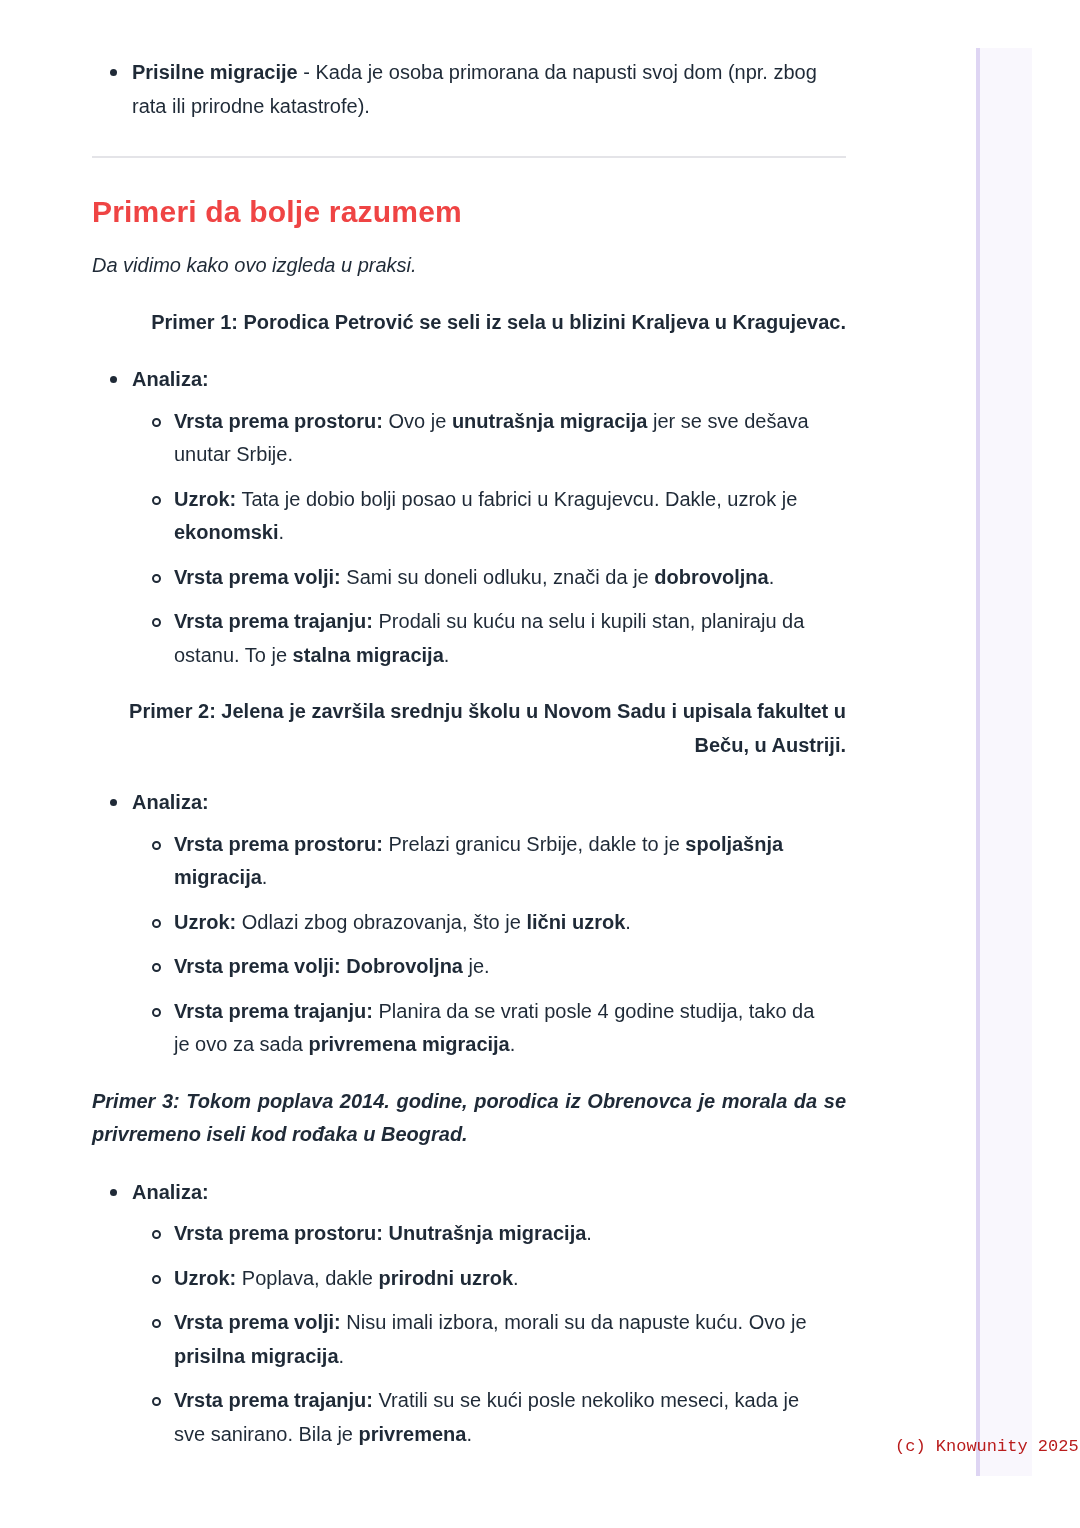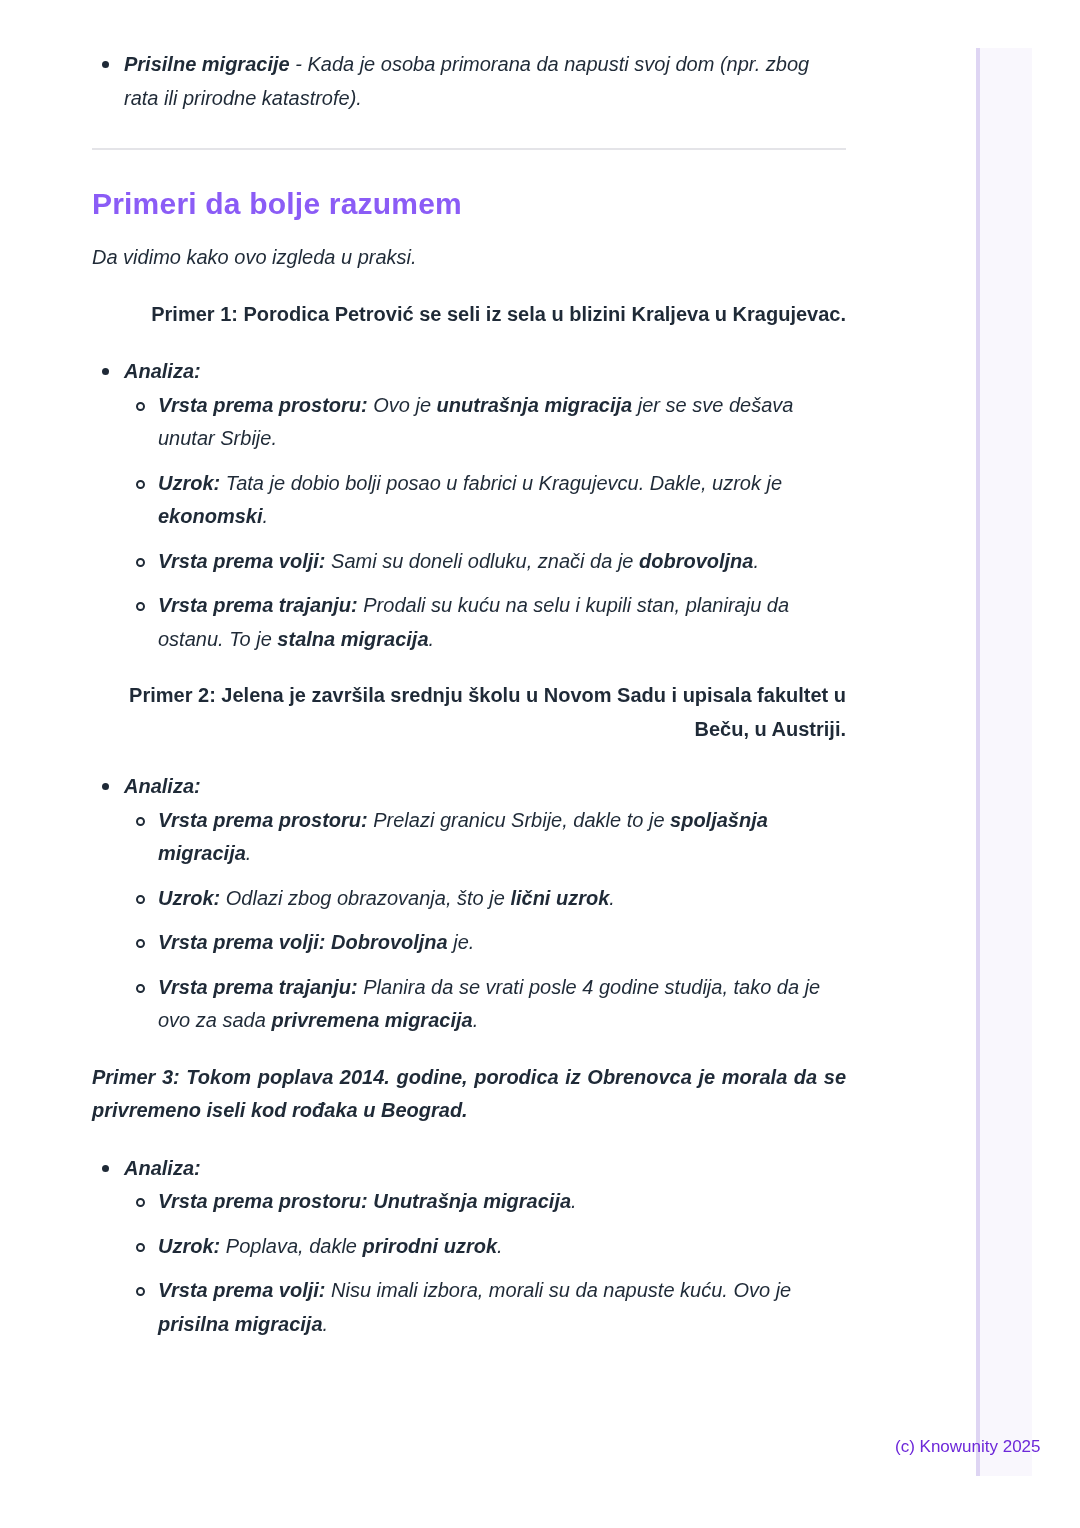--- a/index.html
+++ b/index.html
@@ -19,7 +19,7 @@
     padding: 48px 234px 0 92px;
     z-index: 2;
   }
-  ul { list-style: none; margin: 0; padding: 0; font-style: italic; }
+  ul { list-style: none; margin: 8px; padding: 0; }
   .l1 > li { position: relative; padding-left: 32px; }
   .marker1 {
     position: absolute; left: 10px; top: 13px;

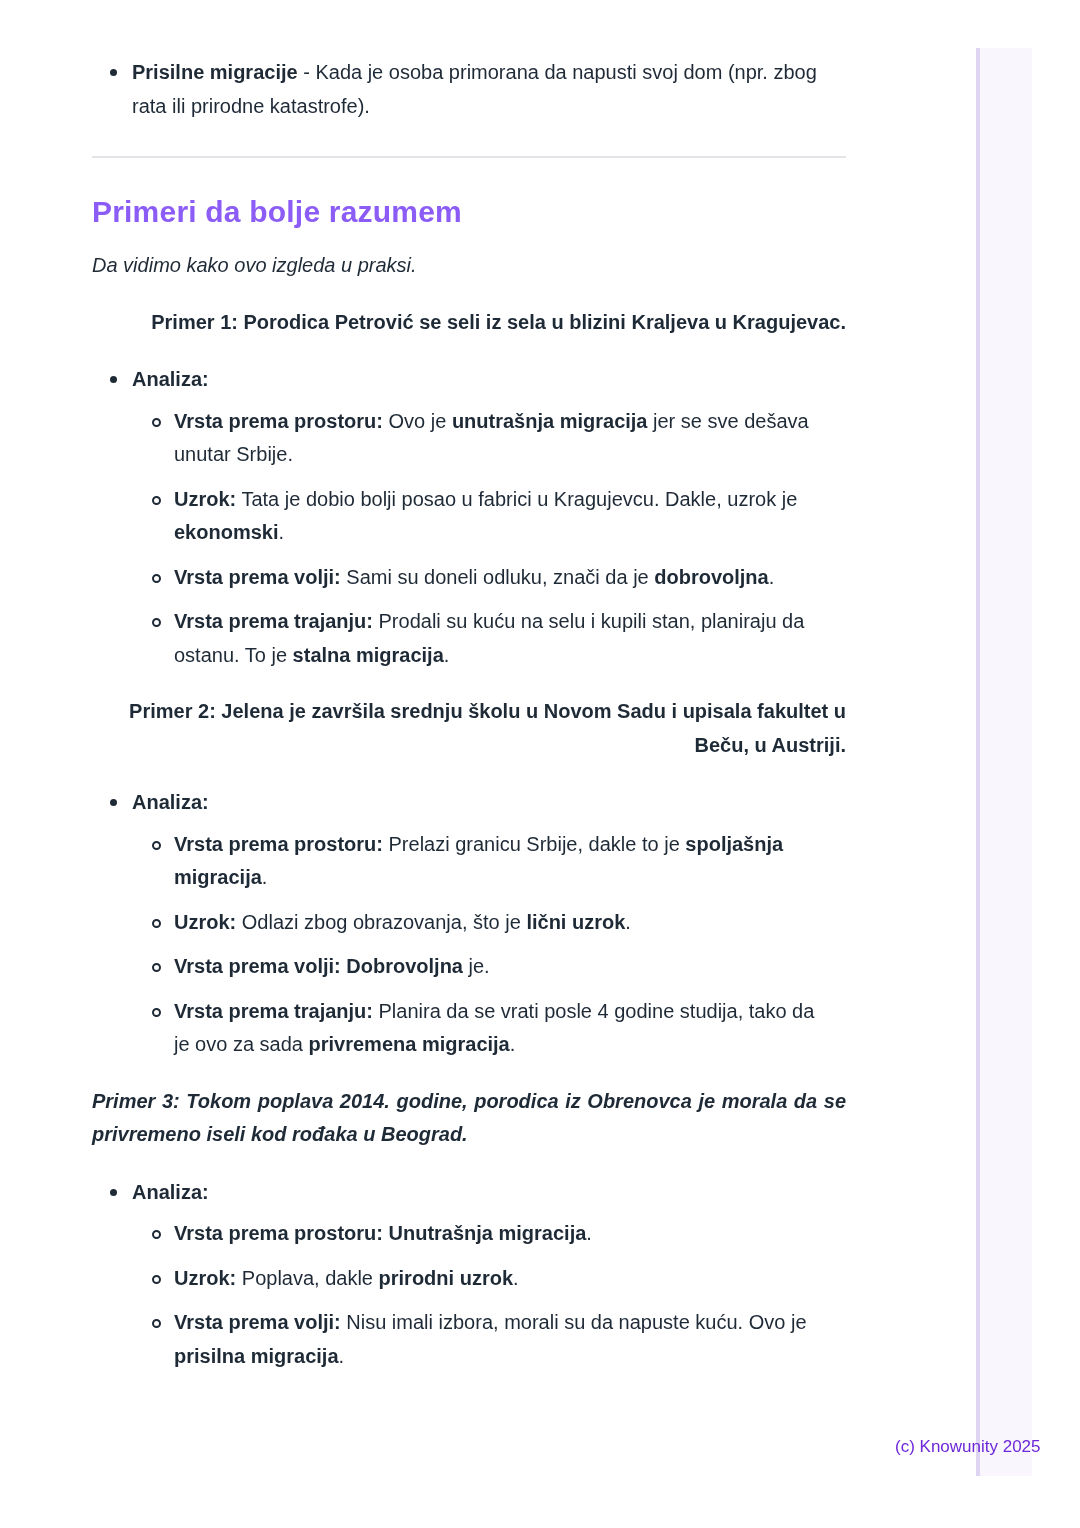--- a/index.html
+++ b/index.html
@@ -43,7 +43,7 @@
     font-size: 30px;
     line-height: 36px;
     font-weight: 700;
-    color: #8b5cf6;
+    color: #ef4444;
     margin: 36px 0 19px 0;
     letter-spacing: 0.2px;
   }

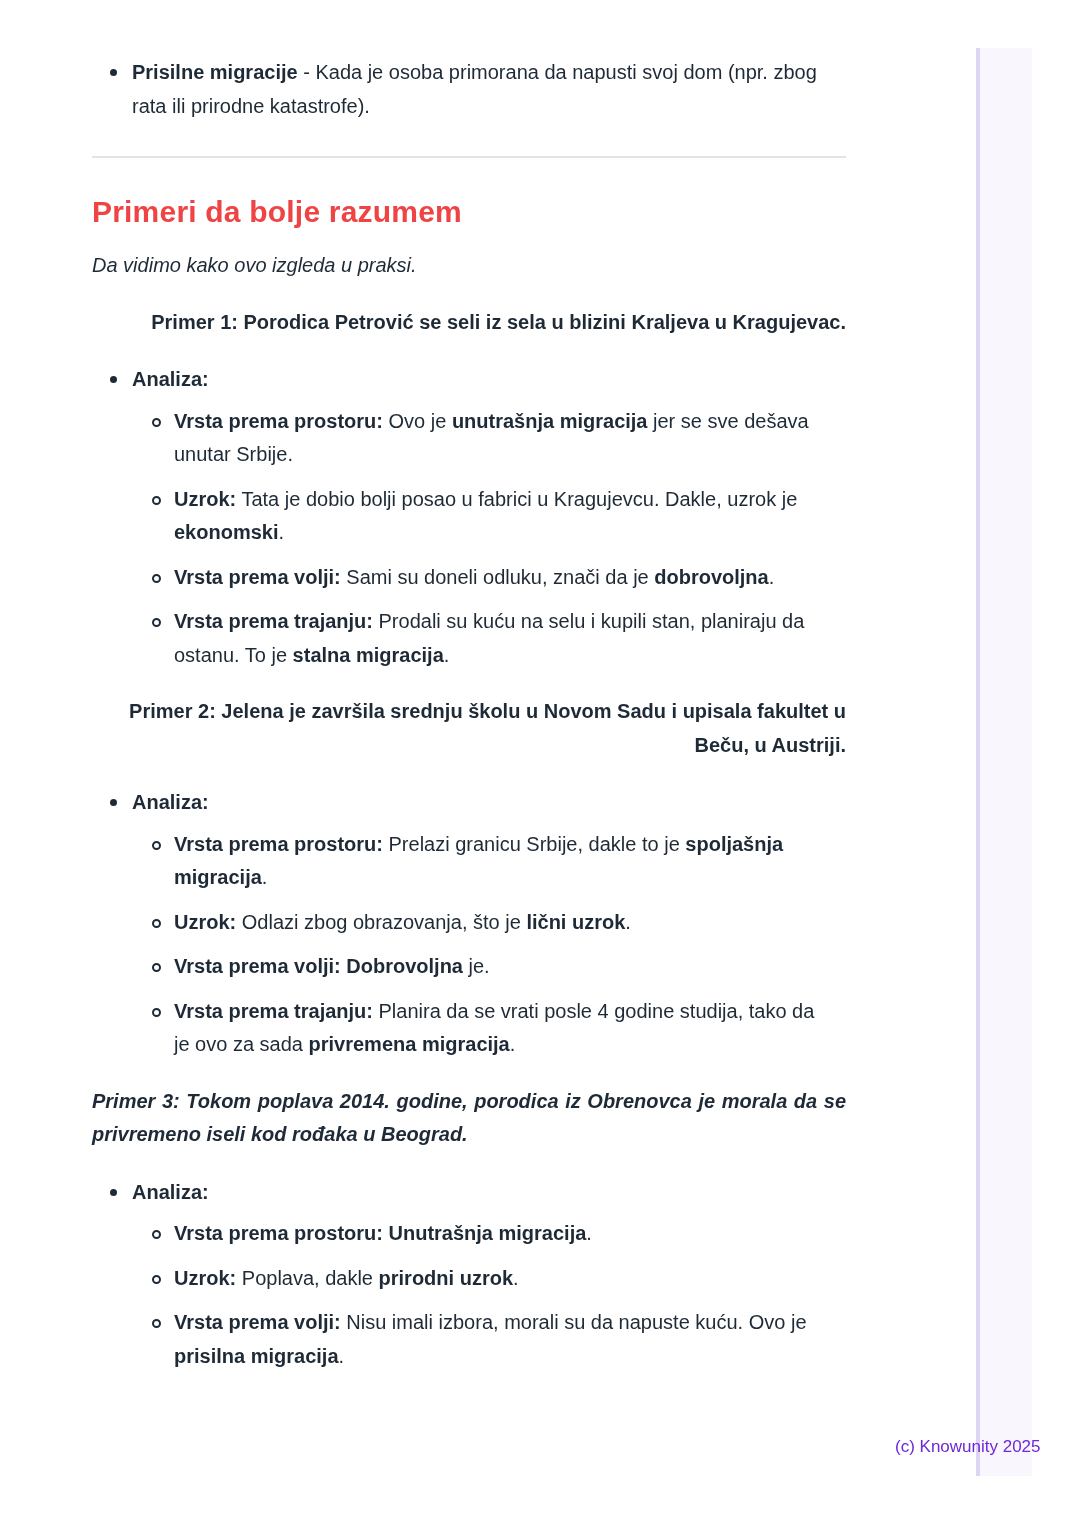--- a/index.html
+++ b/index.html
@@ -157,6 +157,10 @@
           <span class="marker2"></span>
           <span><span class="b">Vrsta prema volji:</span><span> Nisu imali izbora, morali su da napuste kuću. Ovo je </span><span class="b">prisilna migracija</span><span>.</span></span>
         </li>
+        <li>
+          <span class="marker2"></span>
+          <span><span class="b">Vrsta prema trajanju:</span><span> Vratili su se kući posle nekoliko meseci, kada je sve sanirano. Bila je </span><span class="b">privremena</span><span>.</span></span>
+        </li>
       </ul>
     </li>
   </ul>

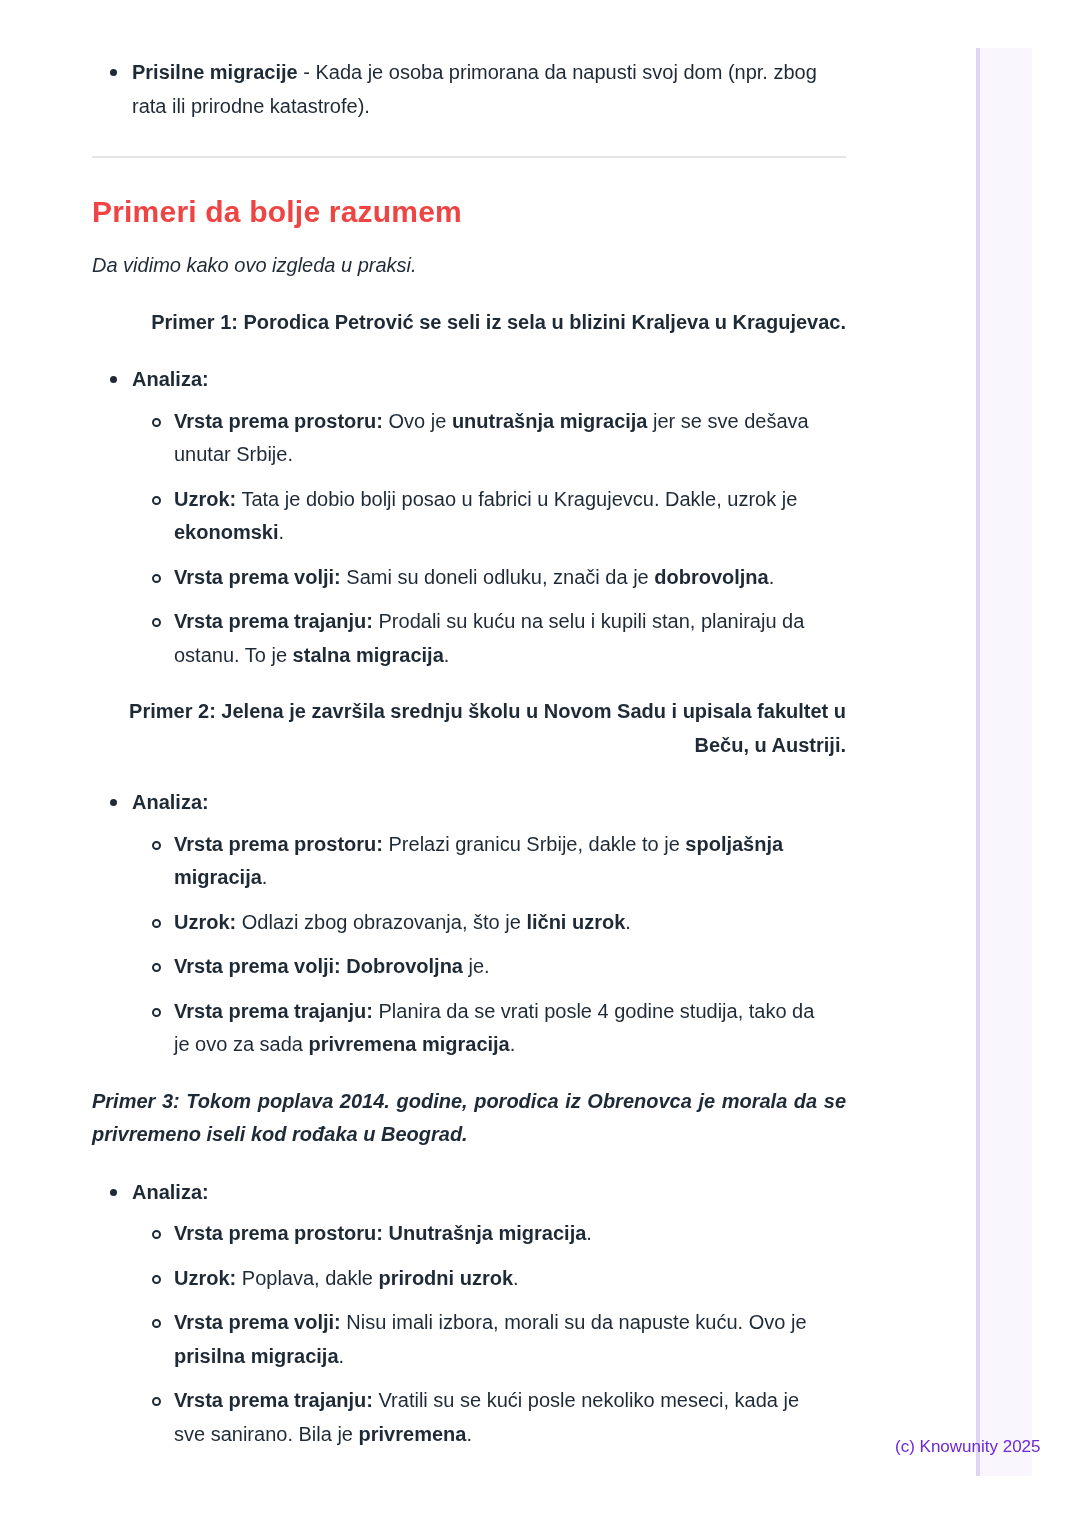--- a/index.html
+++ b/index.html
@@ -64,9 +64,10 @@
     top: 1437px; left: 895px;
     font-size: 17px;
     line-height: 20px;
-    color: #6d28d9;
+    color: #b91c1c;
     z-index: 3;
     white-space: nowrap;
+    font-family: Liberation Mono, monospace;
   }
 </style>
 </head>

